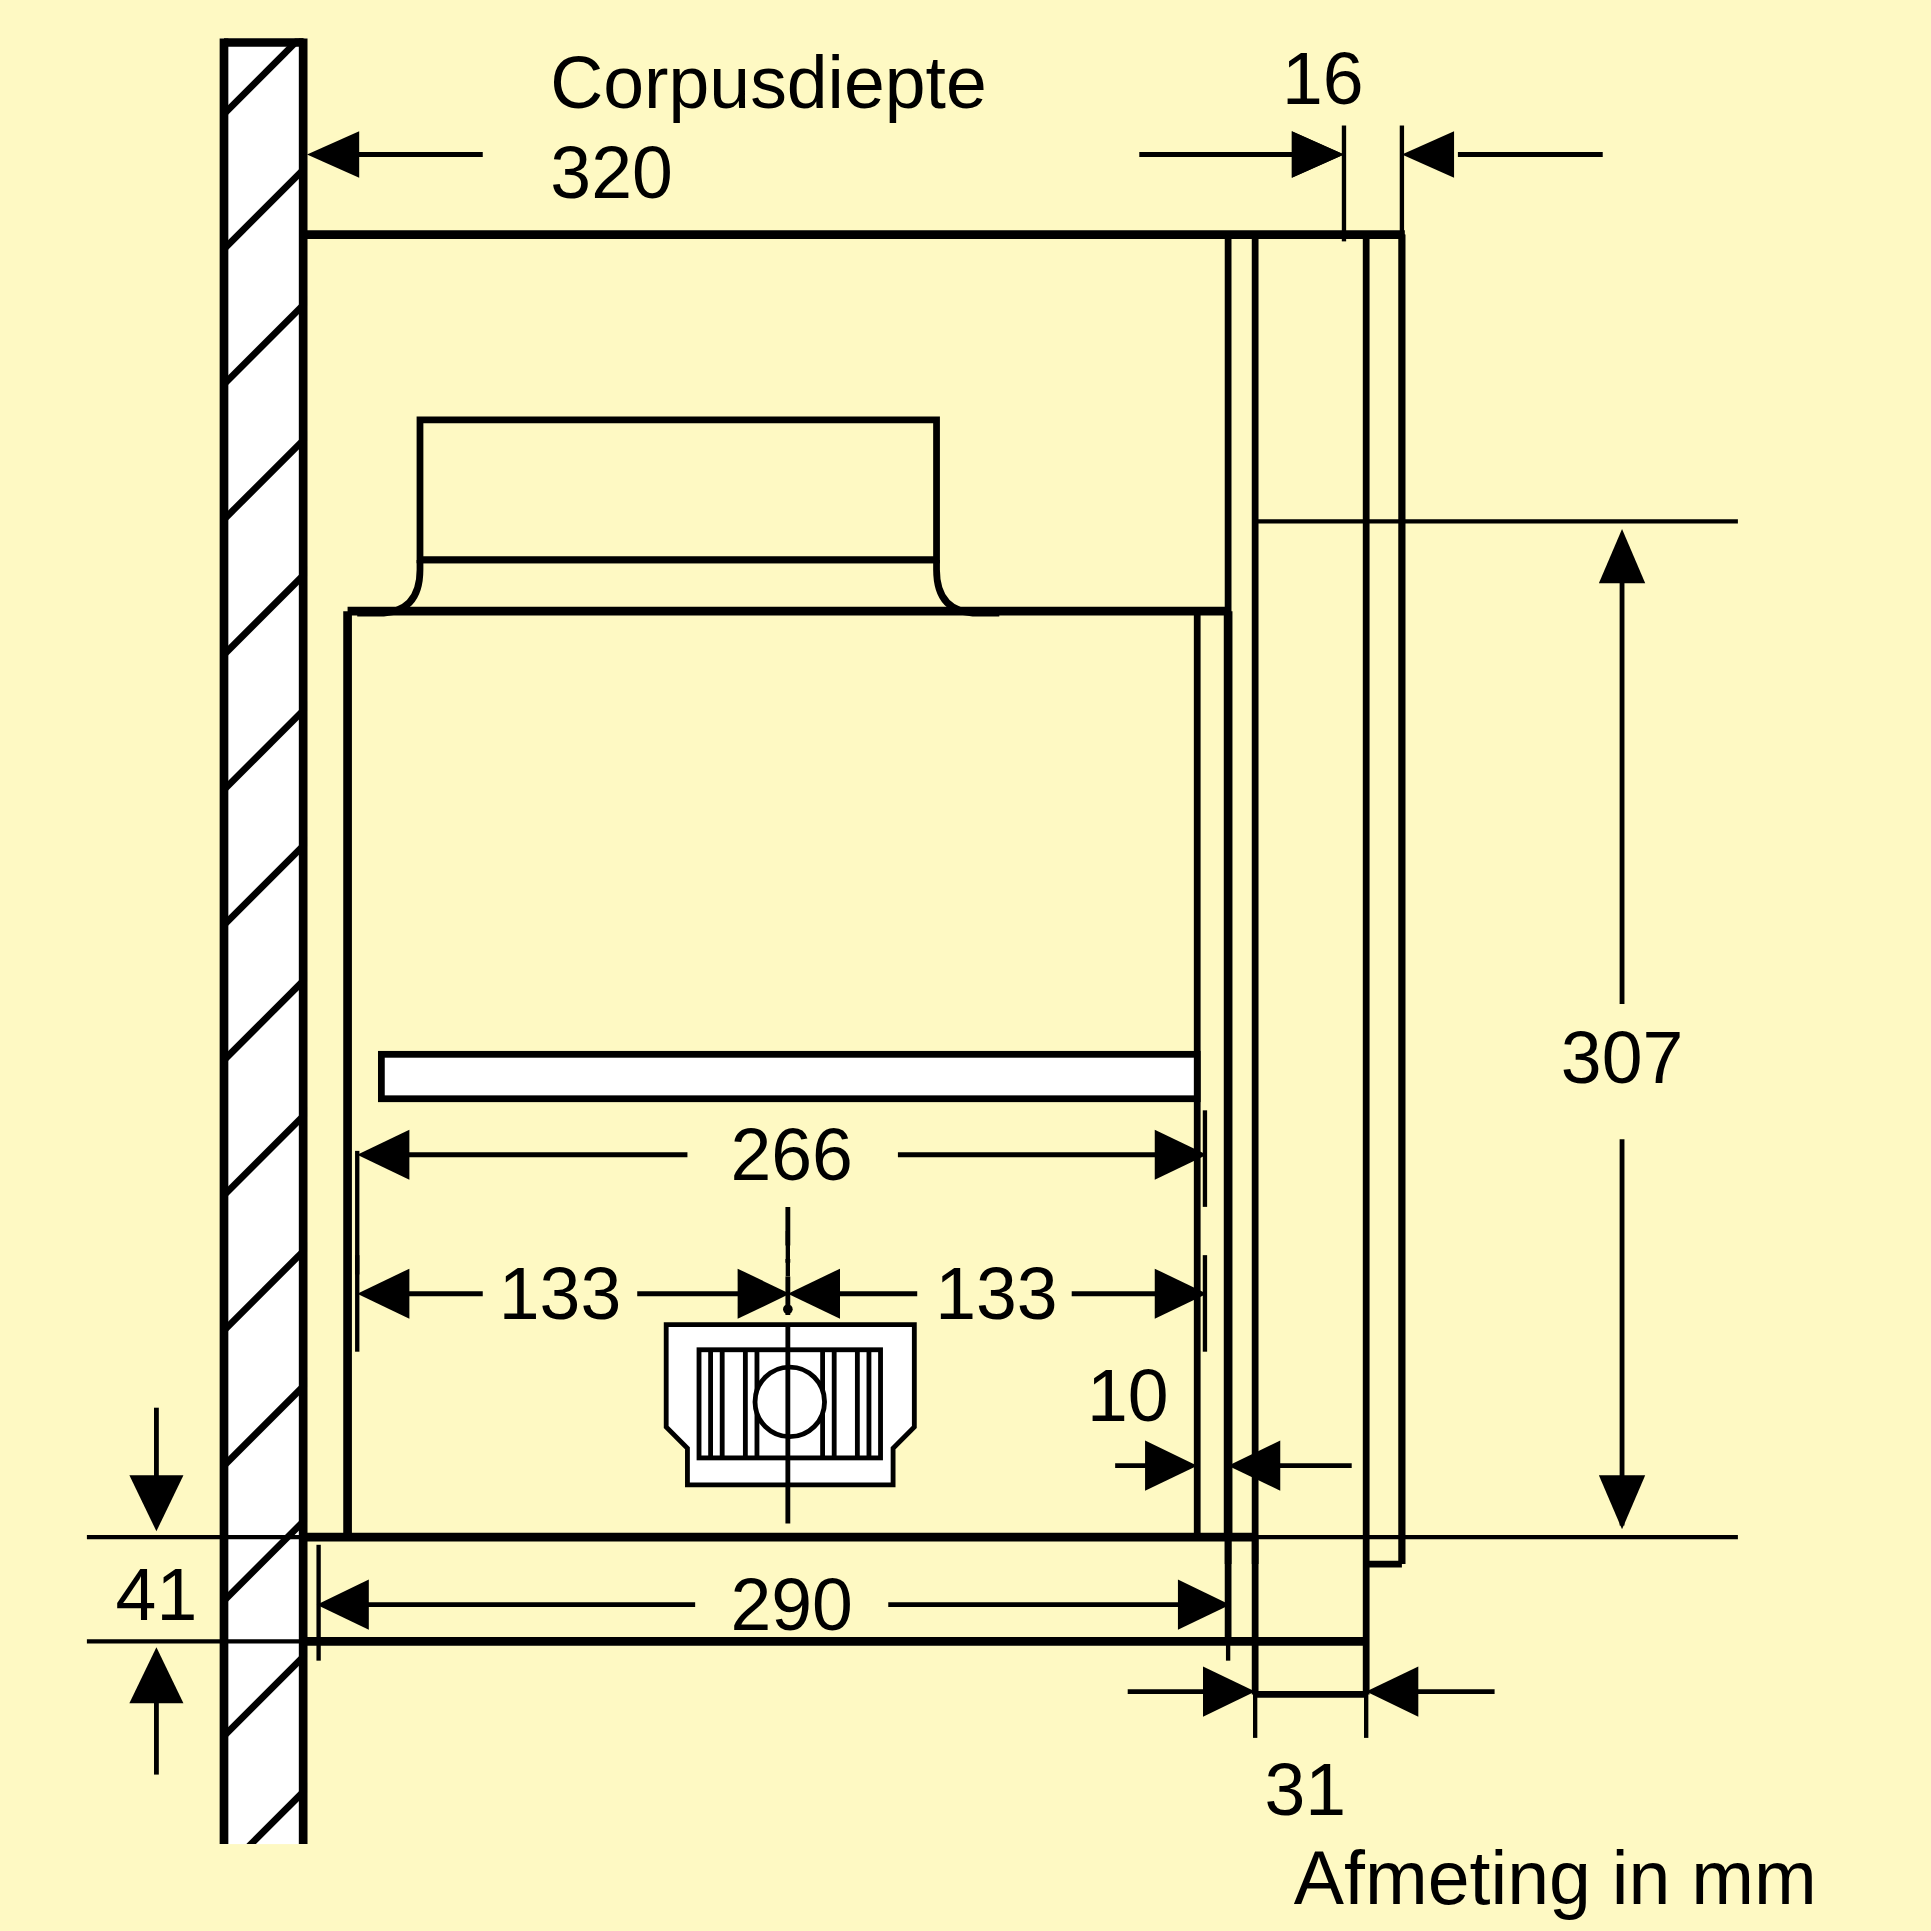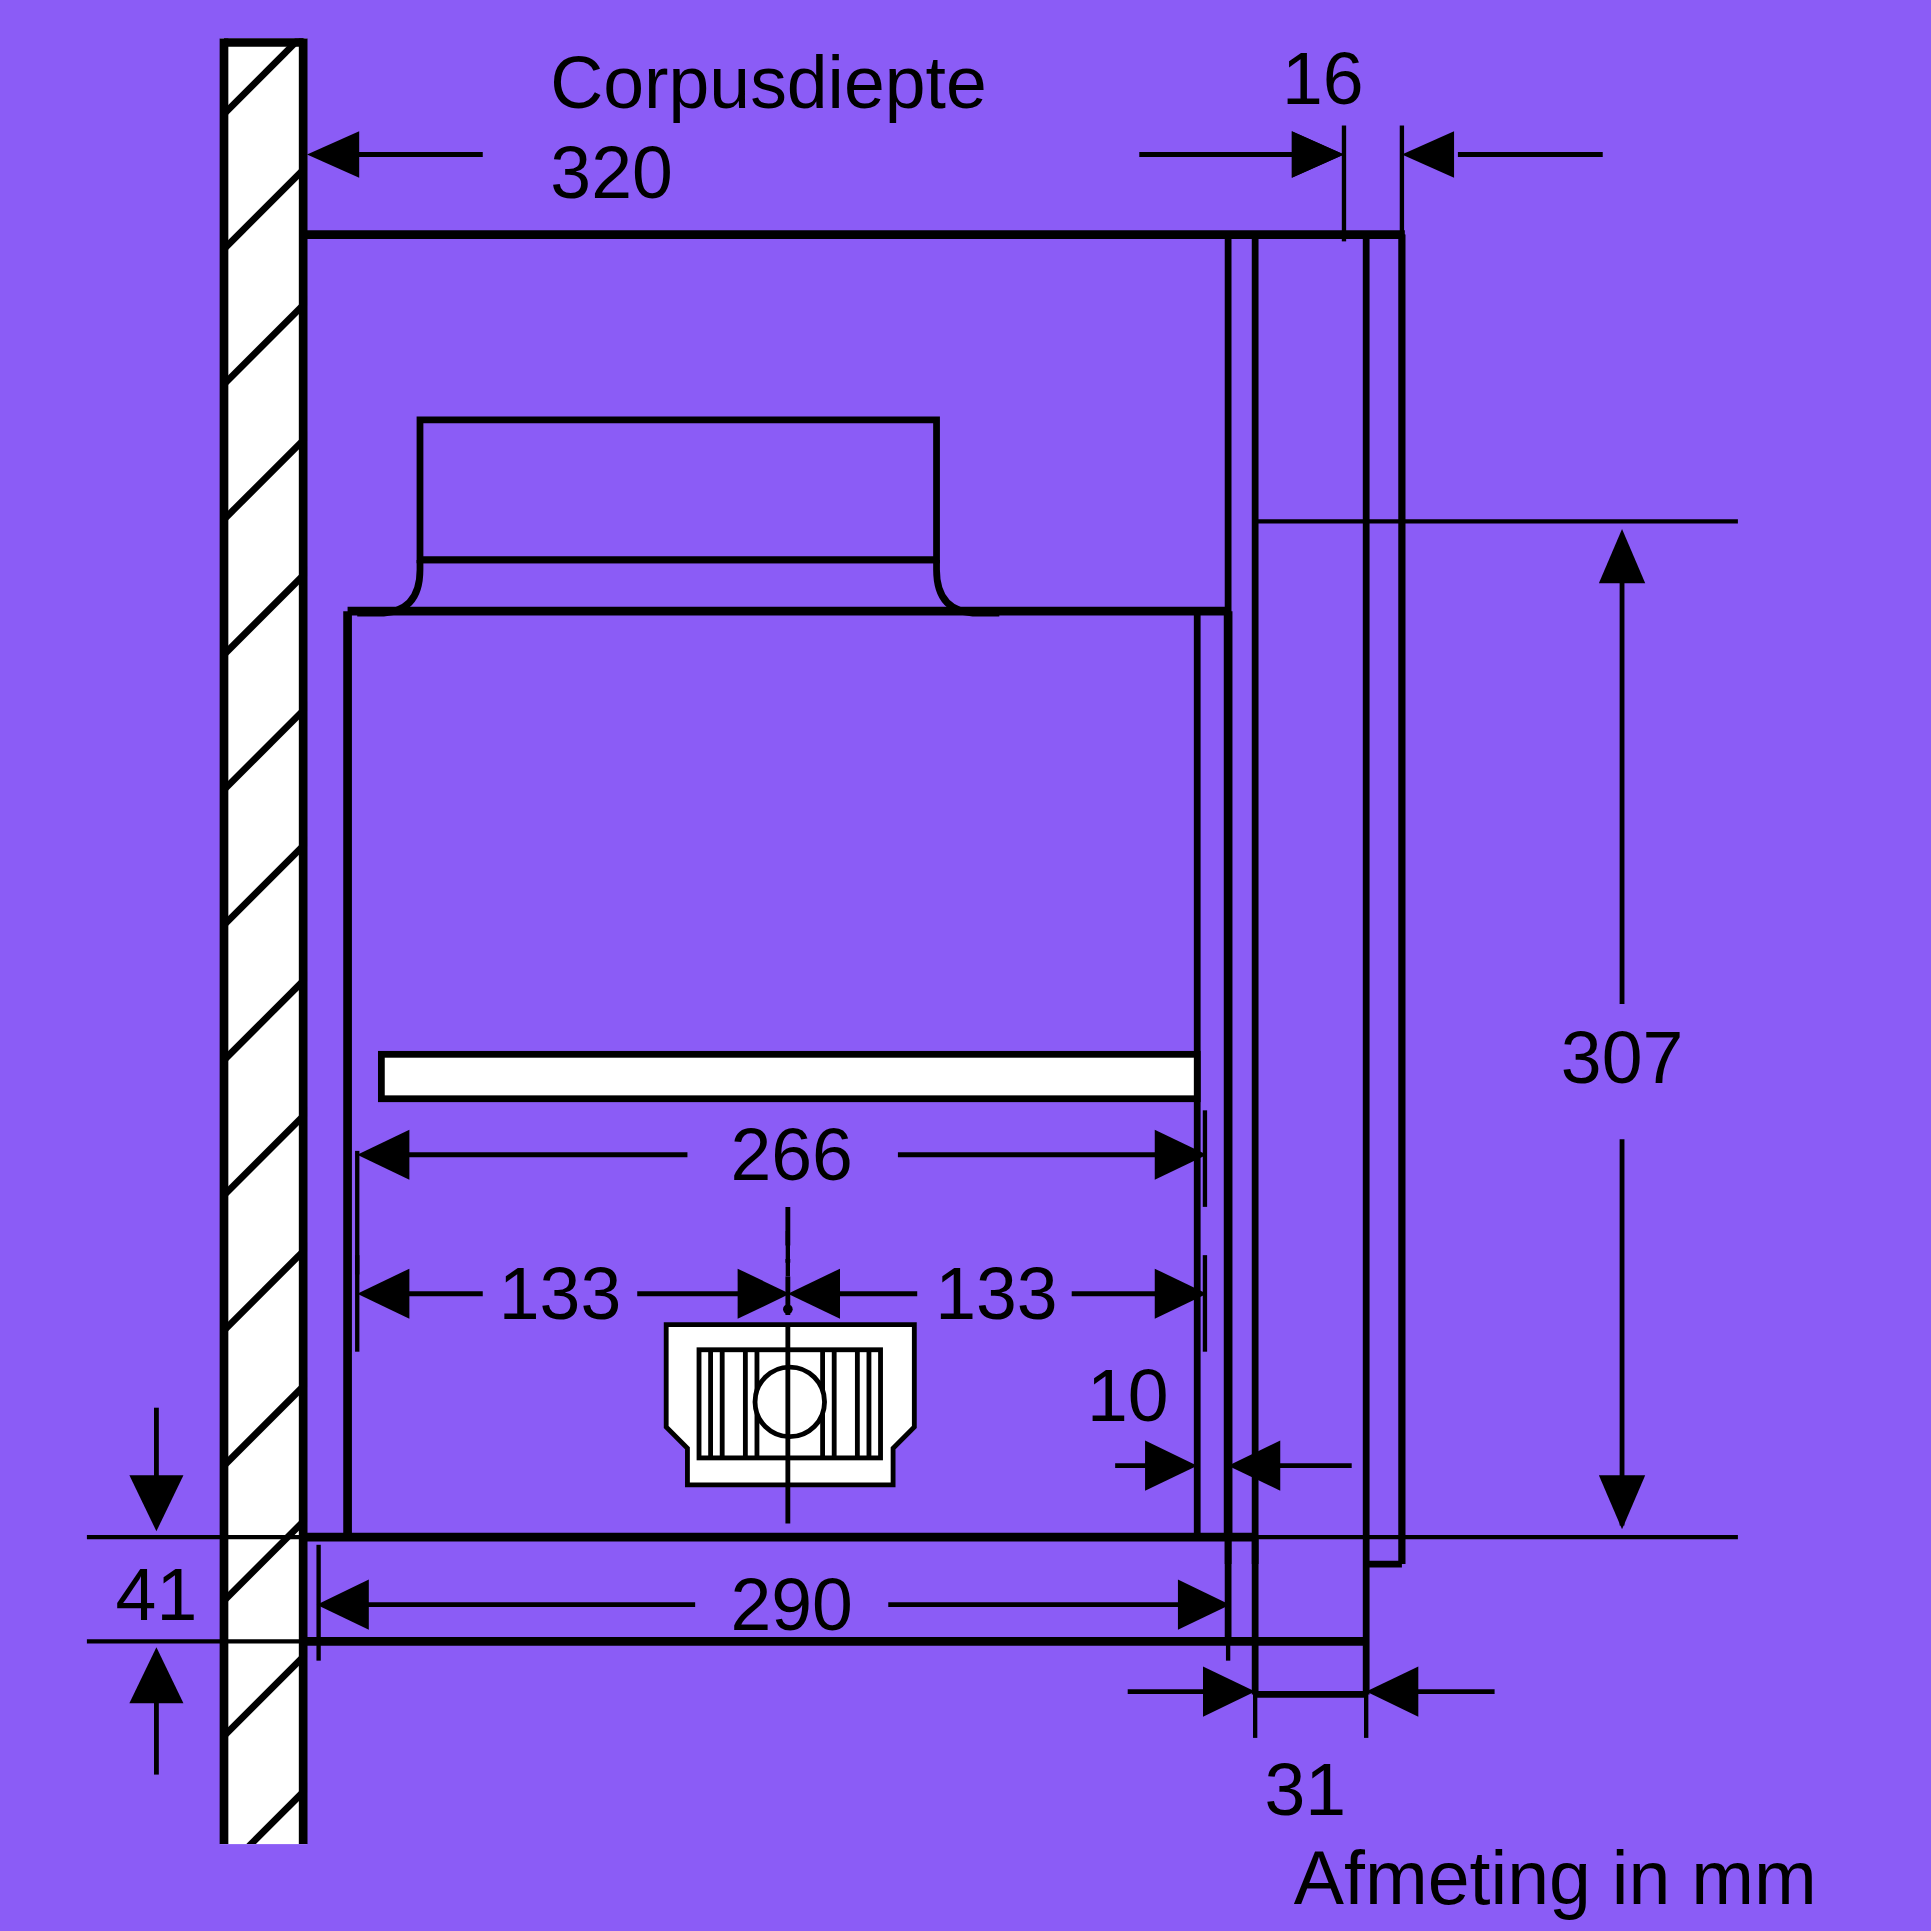--- a/index.html
+++ b/index.html
@@ -17,7 +17,7 @@
     position: relative;
     width: 1931px;
     height: 1931px;
-    background: #8b5cf6;
+    background: #fef9c3;
   }
   svg#technical-drawing {
     display: block;

